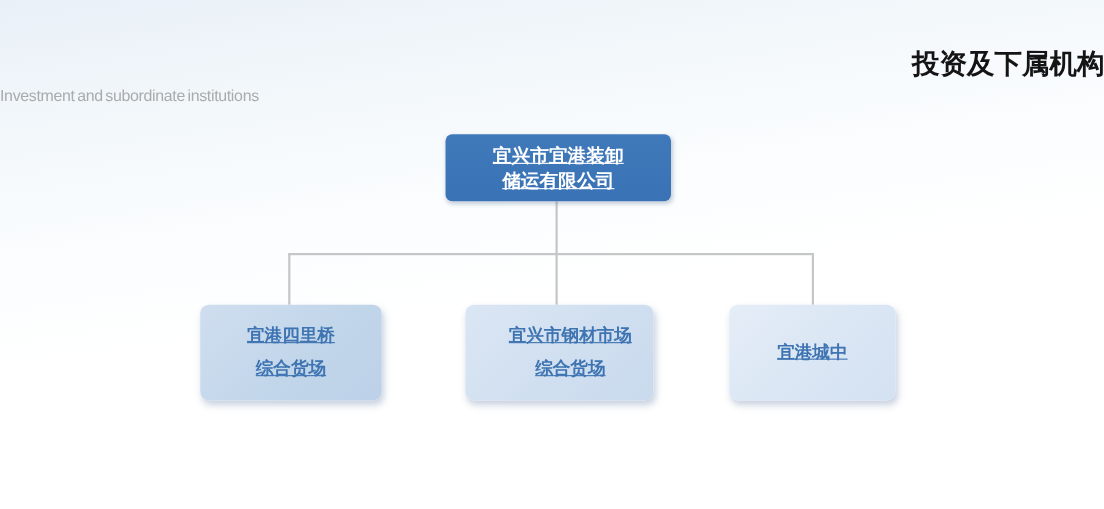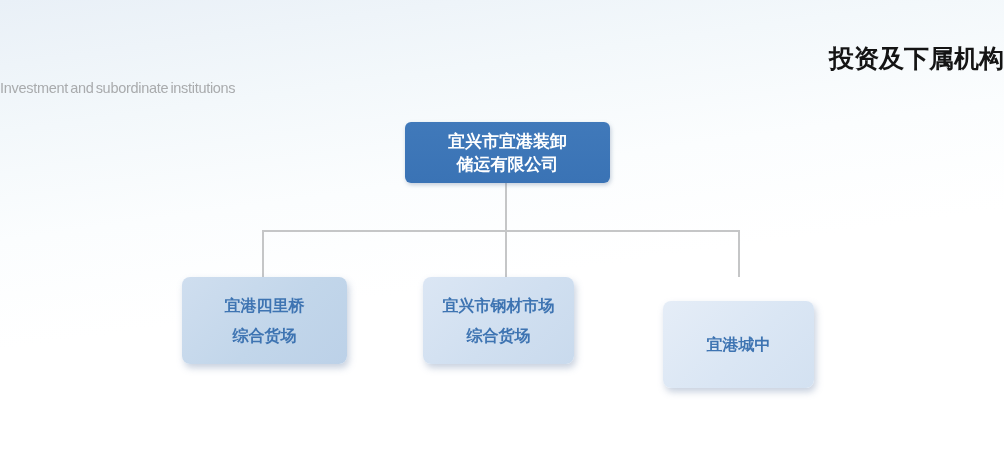--- a/index.html
+++ b/index.html
@@ -48,6 +48,7 @@
     justify-content: center;
     text-align: center;
     font-weight: bold;
+    text-decoration: underline;
   }
   .node-root {
     left: 405px;

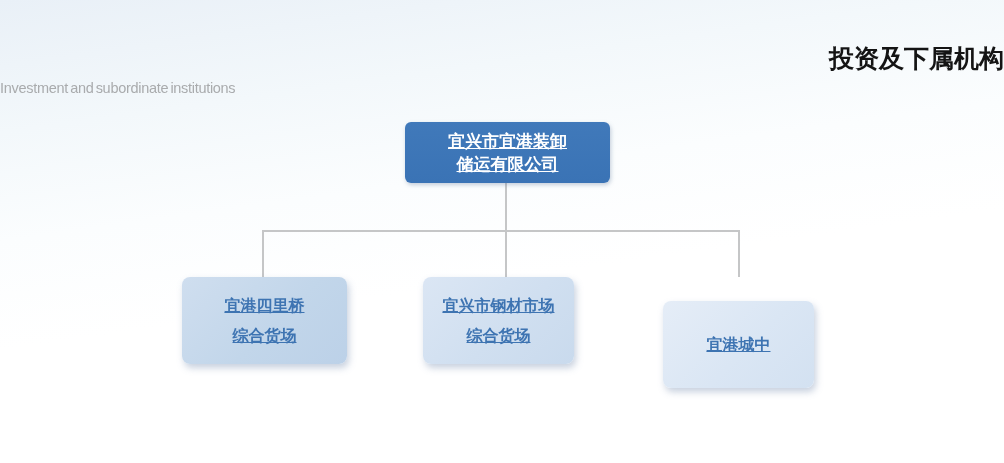--- a/index.html
+++ b/index.html
@@ -80,6 +80,7 @@
     left: 423px;
     width: 151px;
     background: linear-gradient(135deg, #dbe6f4 0%, #d0dff0 55%, #c9daed 100%);
+    padding-left: 20px;
   }
   .node-child-3 {
     left: 663px;

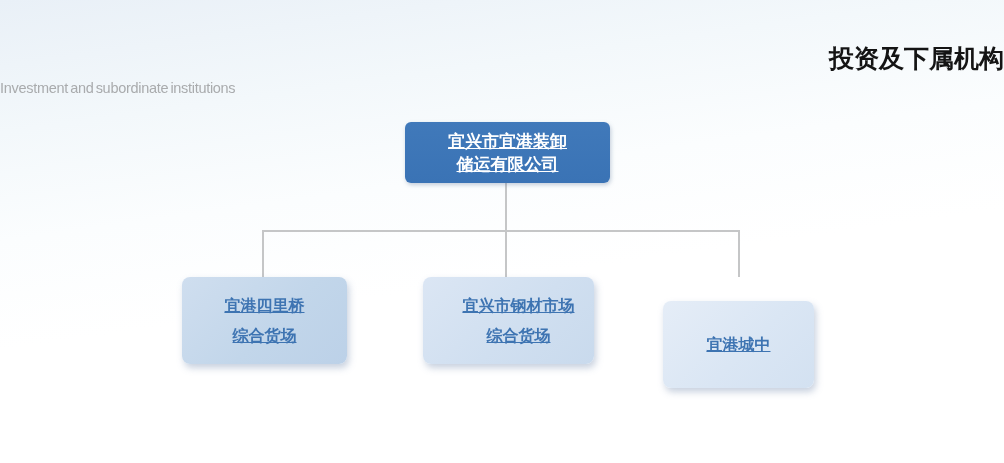--- a/index.html
+++ b/index.html
@@ -86,7 +86,6 @@
     left: 663px;
     width: 151px;
     background: linear-gradient(135deg, #e5edf7 0%, #dae6f4 55%, #d3e1f1 100%);
-    margin-top: 24px;
   }
   .conn {
     position: absolute;

